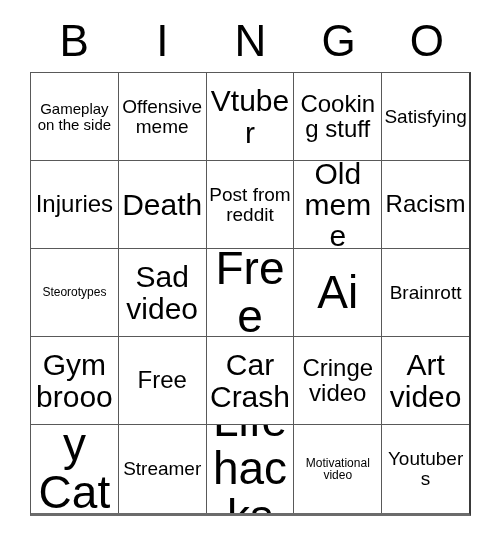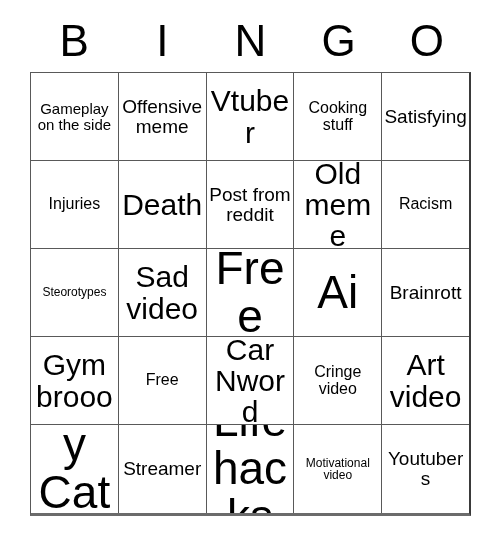--- a/index.html
+++ b/index.html
@@ -85,7 +85,7 @@
   .sz-xs .cell-text { font-size: 12px; }
   .sz-sm .cell-text { font-size: 15px; }
   .sz-md .cell-text { font-size: 19px; }
-  .sz-lg .cell-text { font-size: 16px; }
+  .sz-lg .cell-text { font-size: 24px; }
   .sz-xl .cell-text { font-size: 30px; }
   .sz-xxl .cell-text { font-size: 46px; }
 </style>

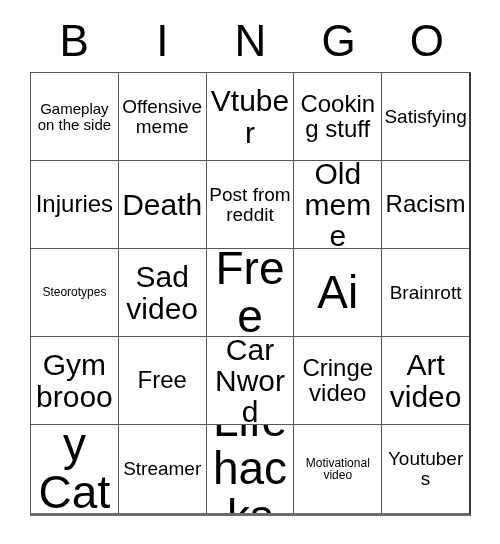--- a/index.html
+++ b/index.html
@@ -166,7 +166,7 @@
           <span class="cell-text">Free</span>
         </div>
       <div class="bingo-cell sz-xl">
-          <span class="cell-text">Car Nword</span>
+          <span class="cell-text">Car Crash</span>
         </div>
       <div class="bingo-cell sz-lg">
           <span class="cell-text">Cringe video</span>

